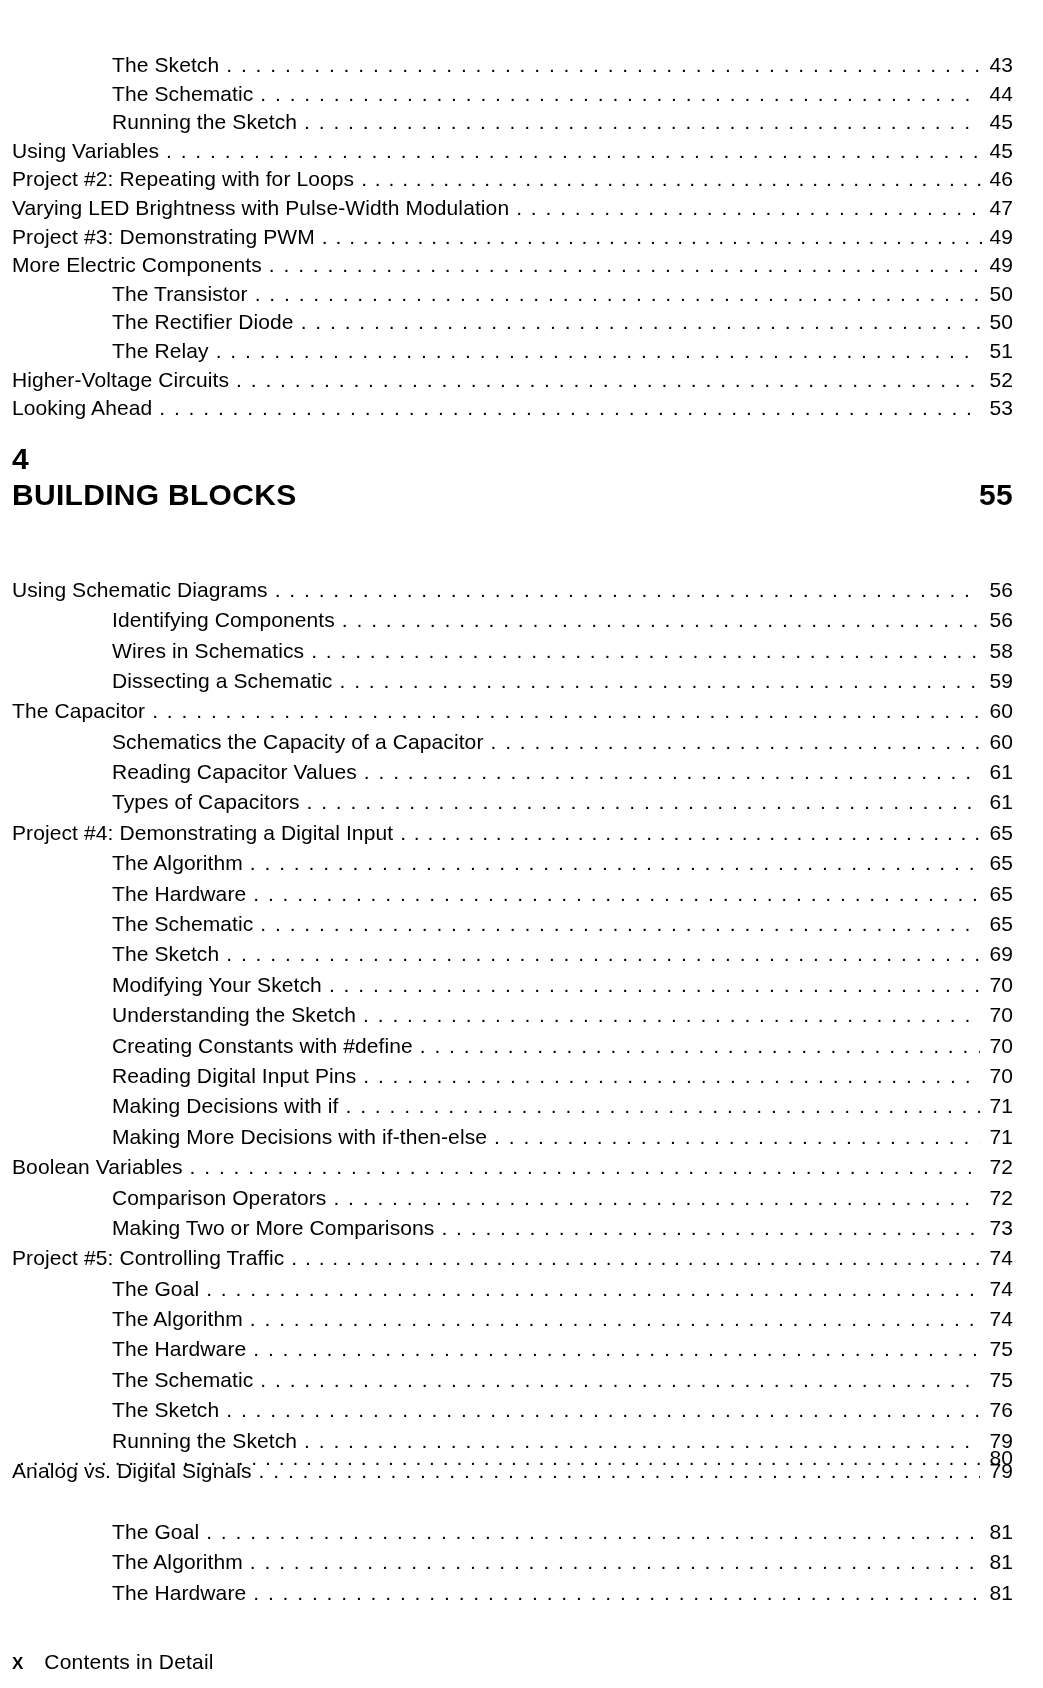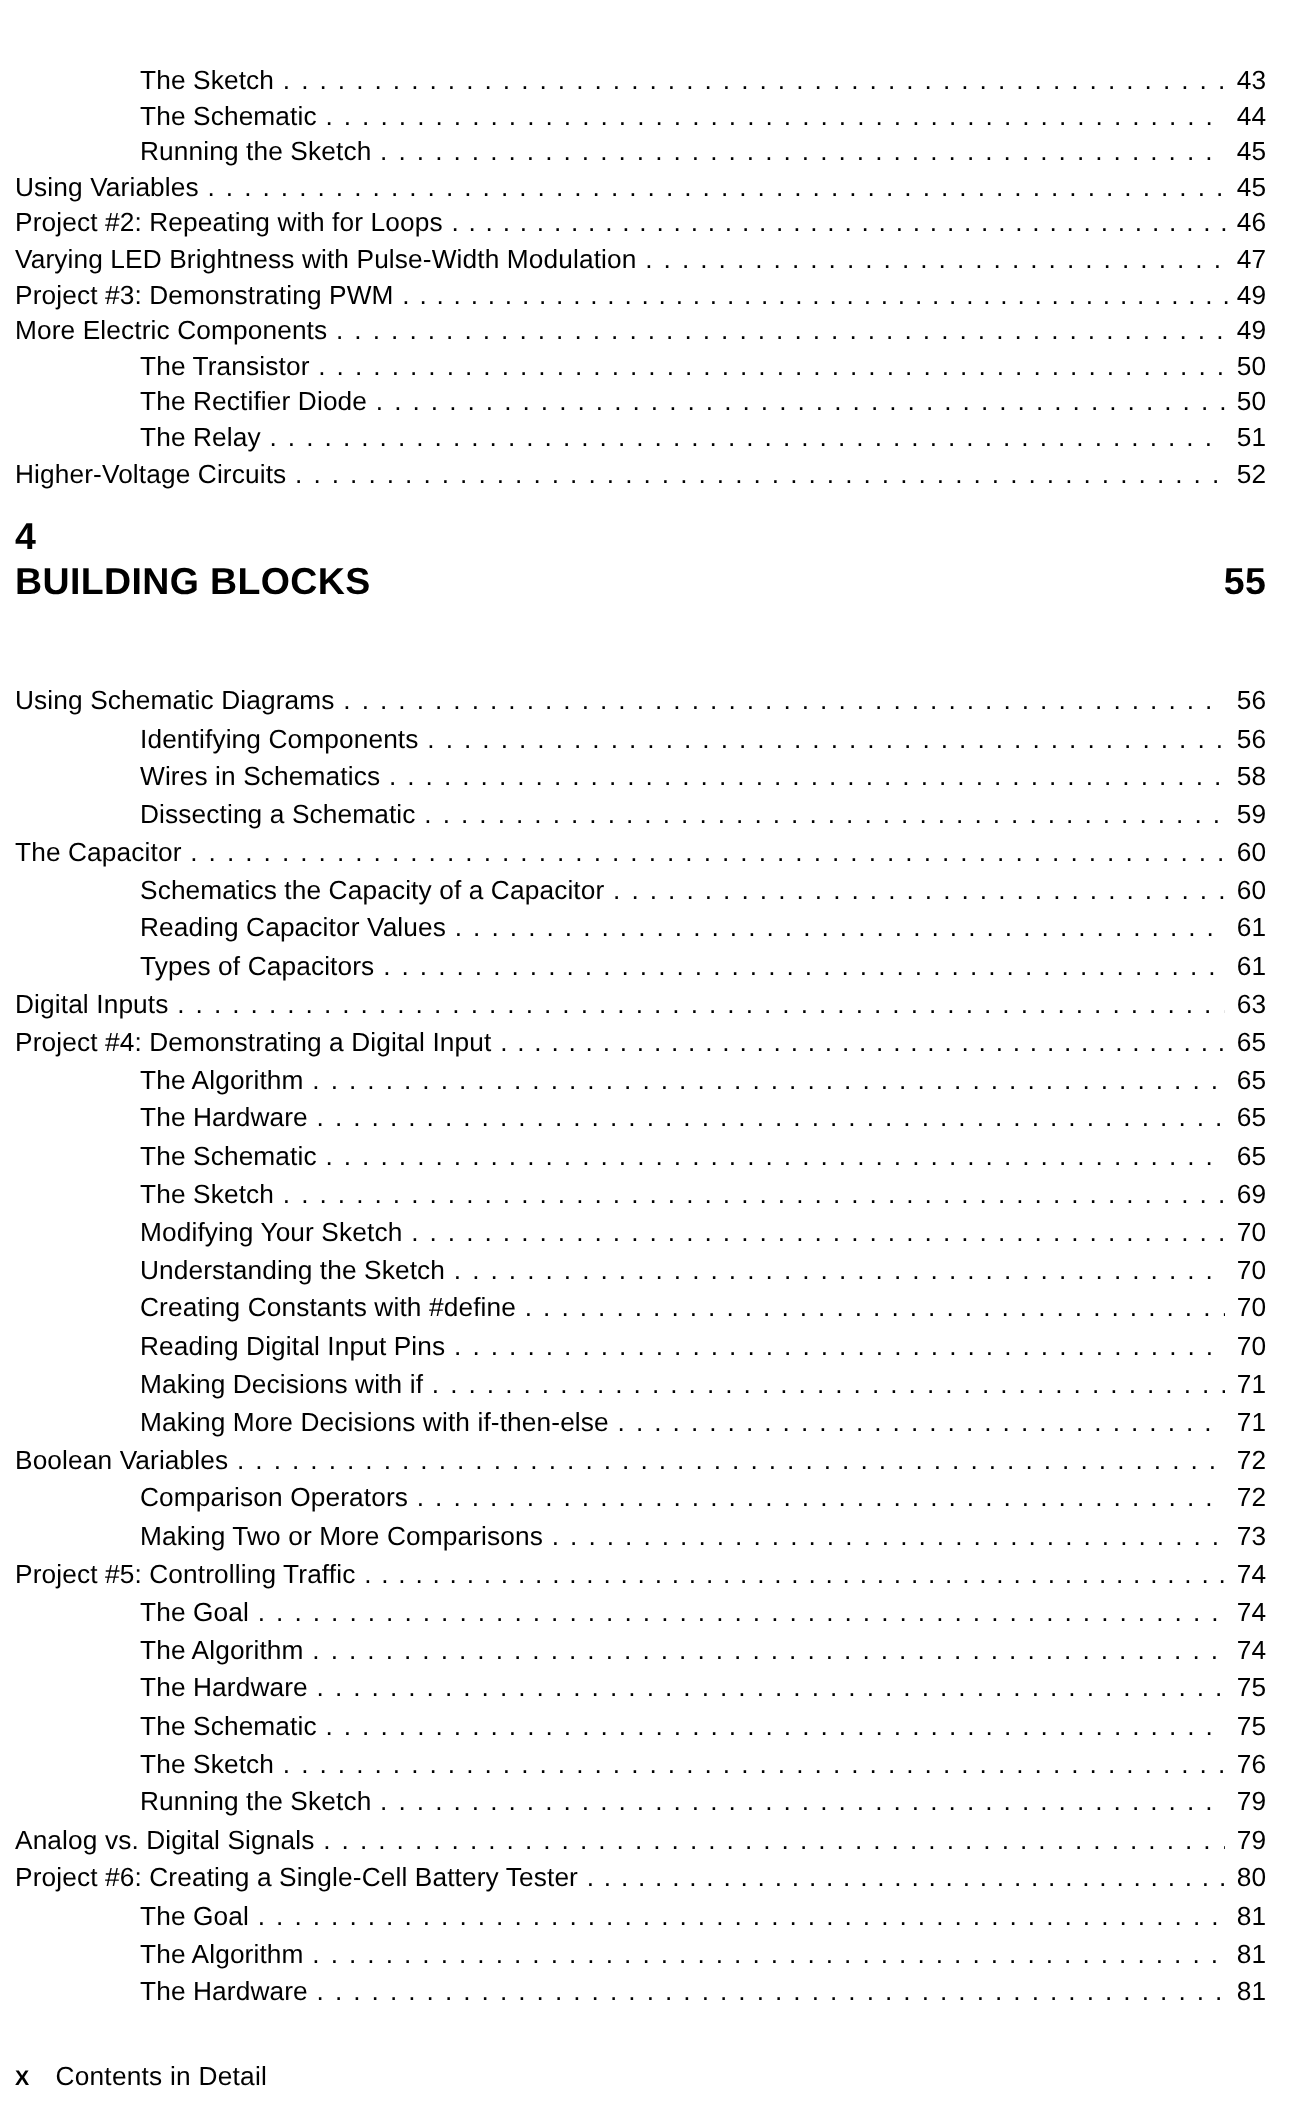--- a/index.html
+++ b/index.html
@@ -141,6 +141,11 @@
         <span class="dots"></span>
         <span class="toc-page">52</span>
       </div>
+      <div class="toc-row">
+        <span class="toc-label">Looking Ahead</span>
+        <span class="dots"></span>
+        <span class="toc-page">53</span>
+      </div>
     </div>
 
   <div class="chapter-heading">

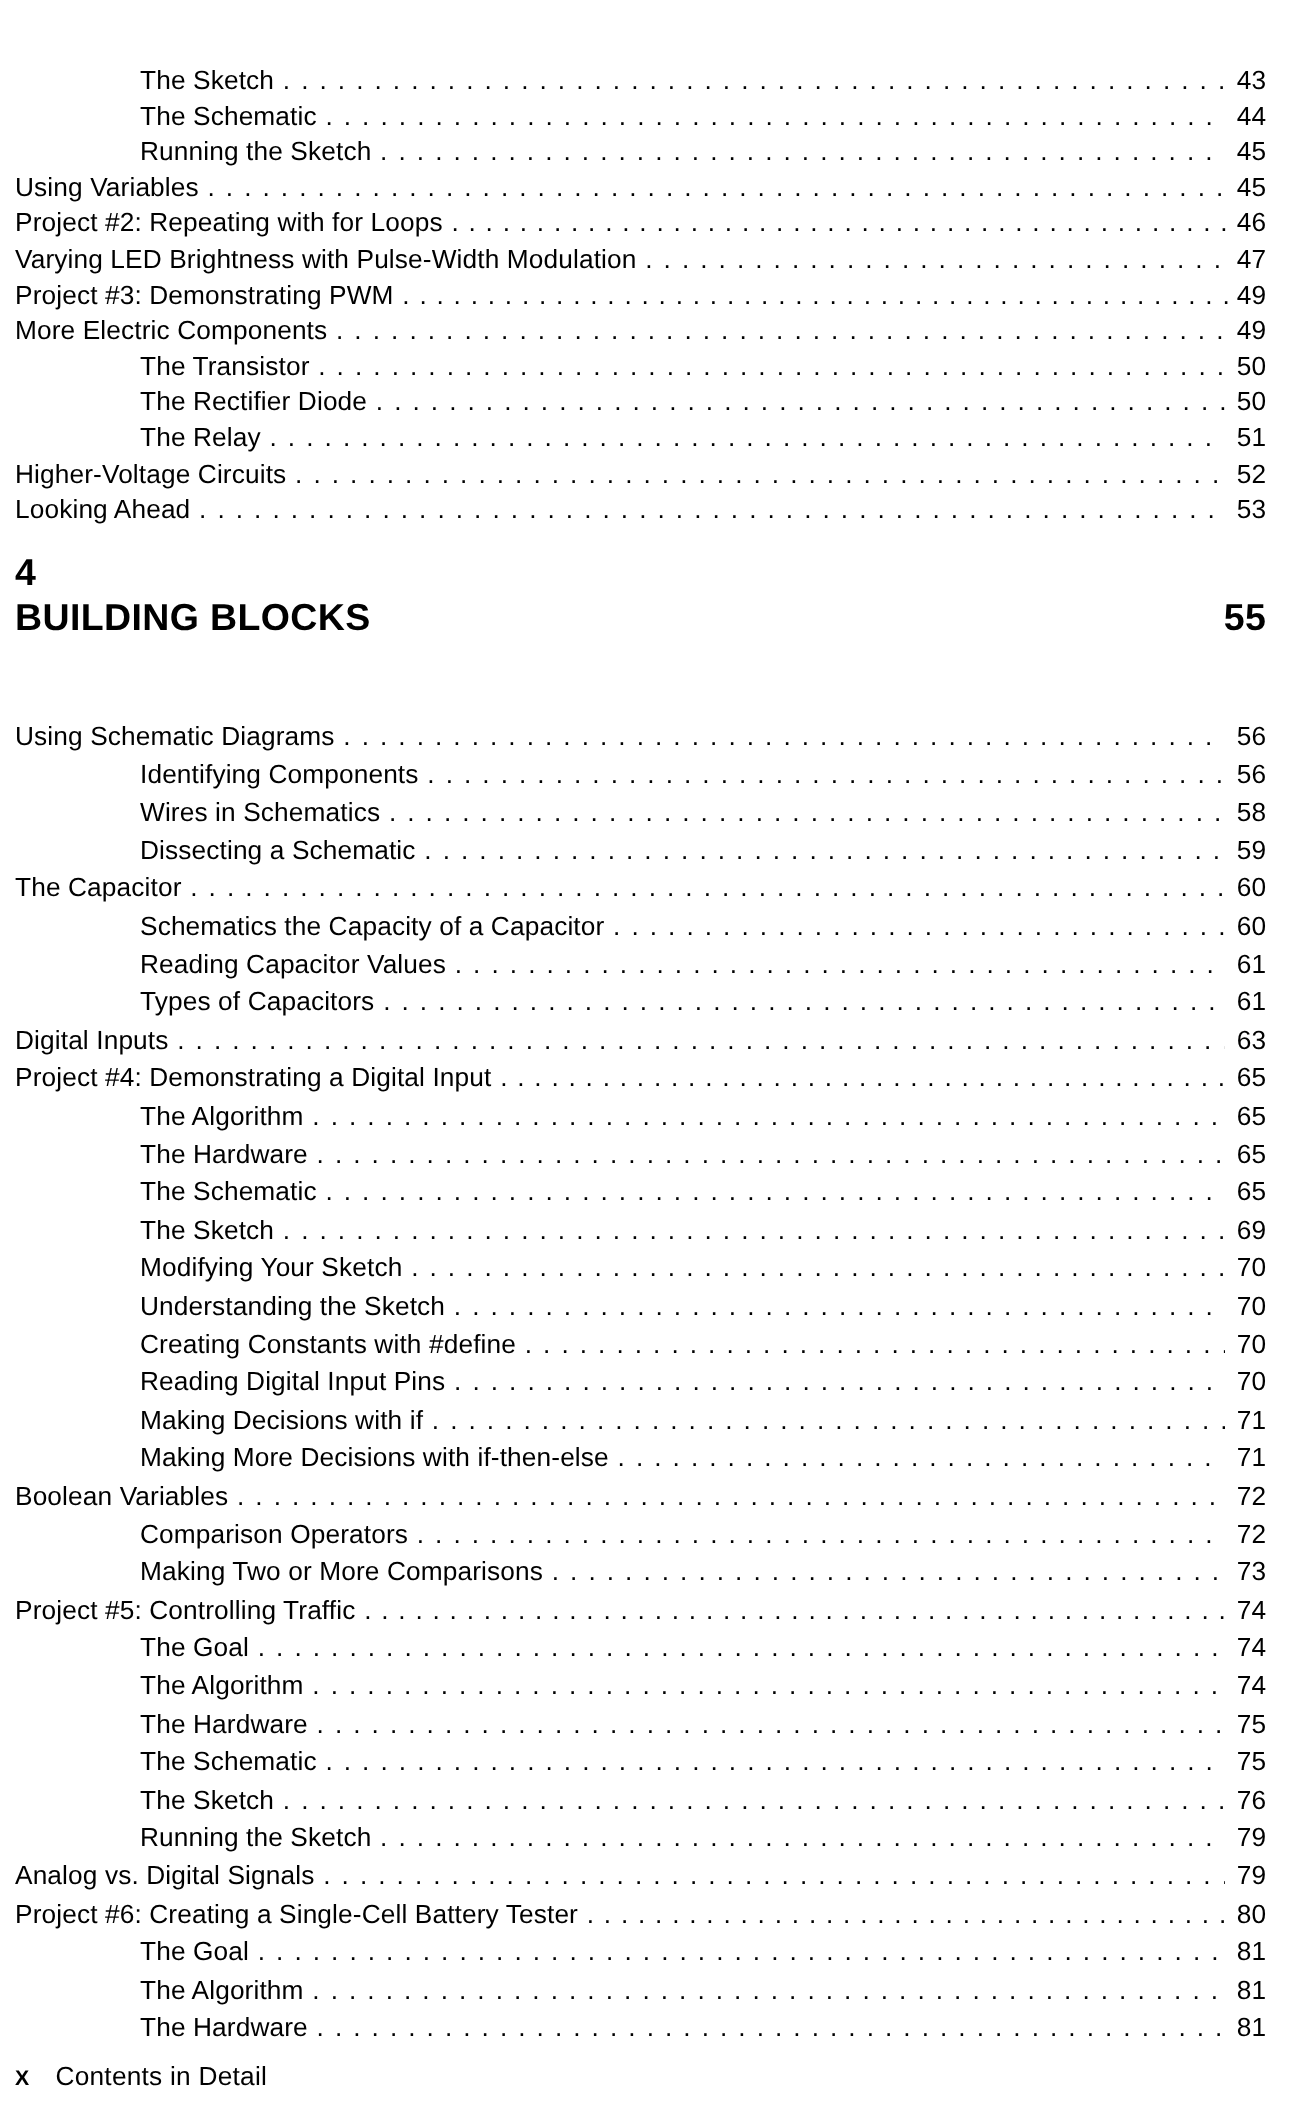--- a/index.html
+++ b/index.html
@@ -197,11 +197,6 @@
         <span class="dots"></span>
         <span class="toc-page">61</span>
       </div>
-      <div class="toc-row">
-        <span class="toc-label">Digital Inputs</span>
-        <span class="dots"></span>
-        <span class="toc-page">63</span>
-      </div>
       <div class="toc-row bold">
         <span class="toc-label">Project #4: Demonstrating a Digital Input</span>
         <span class="dots"></span>

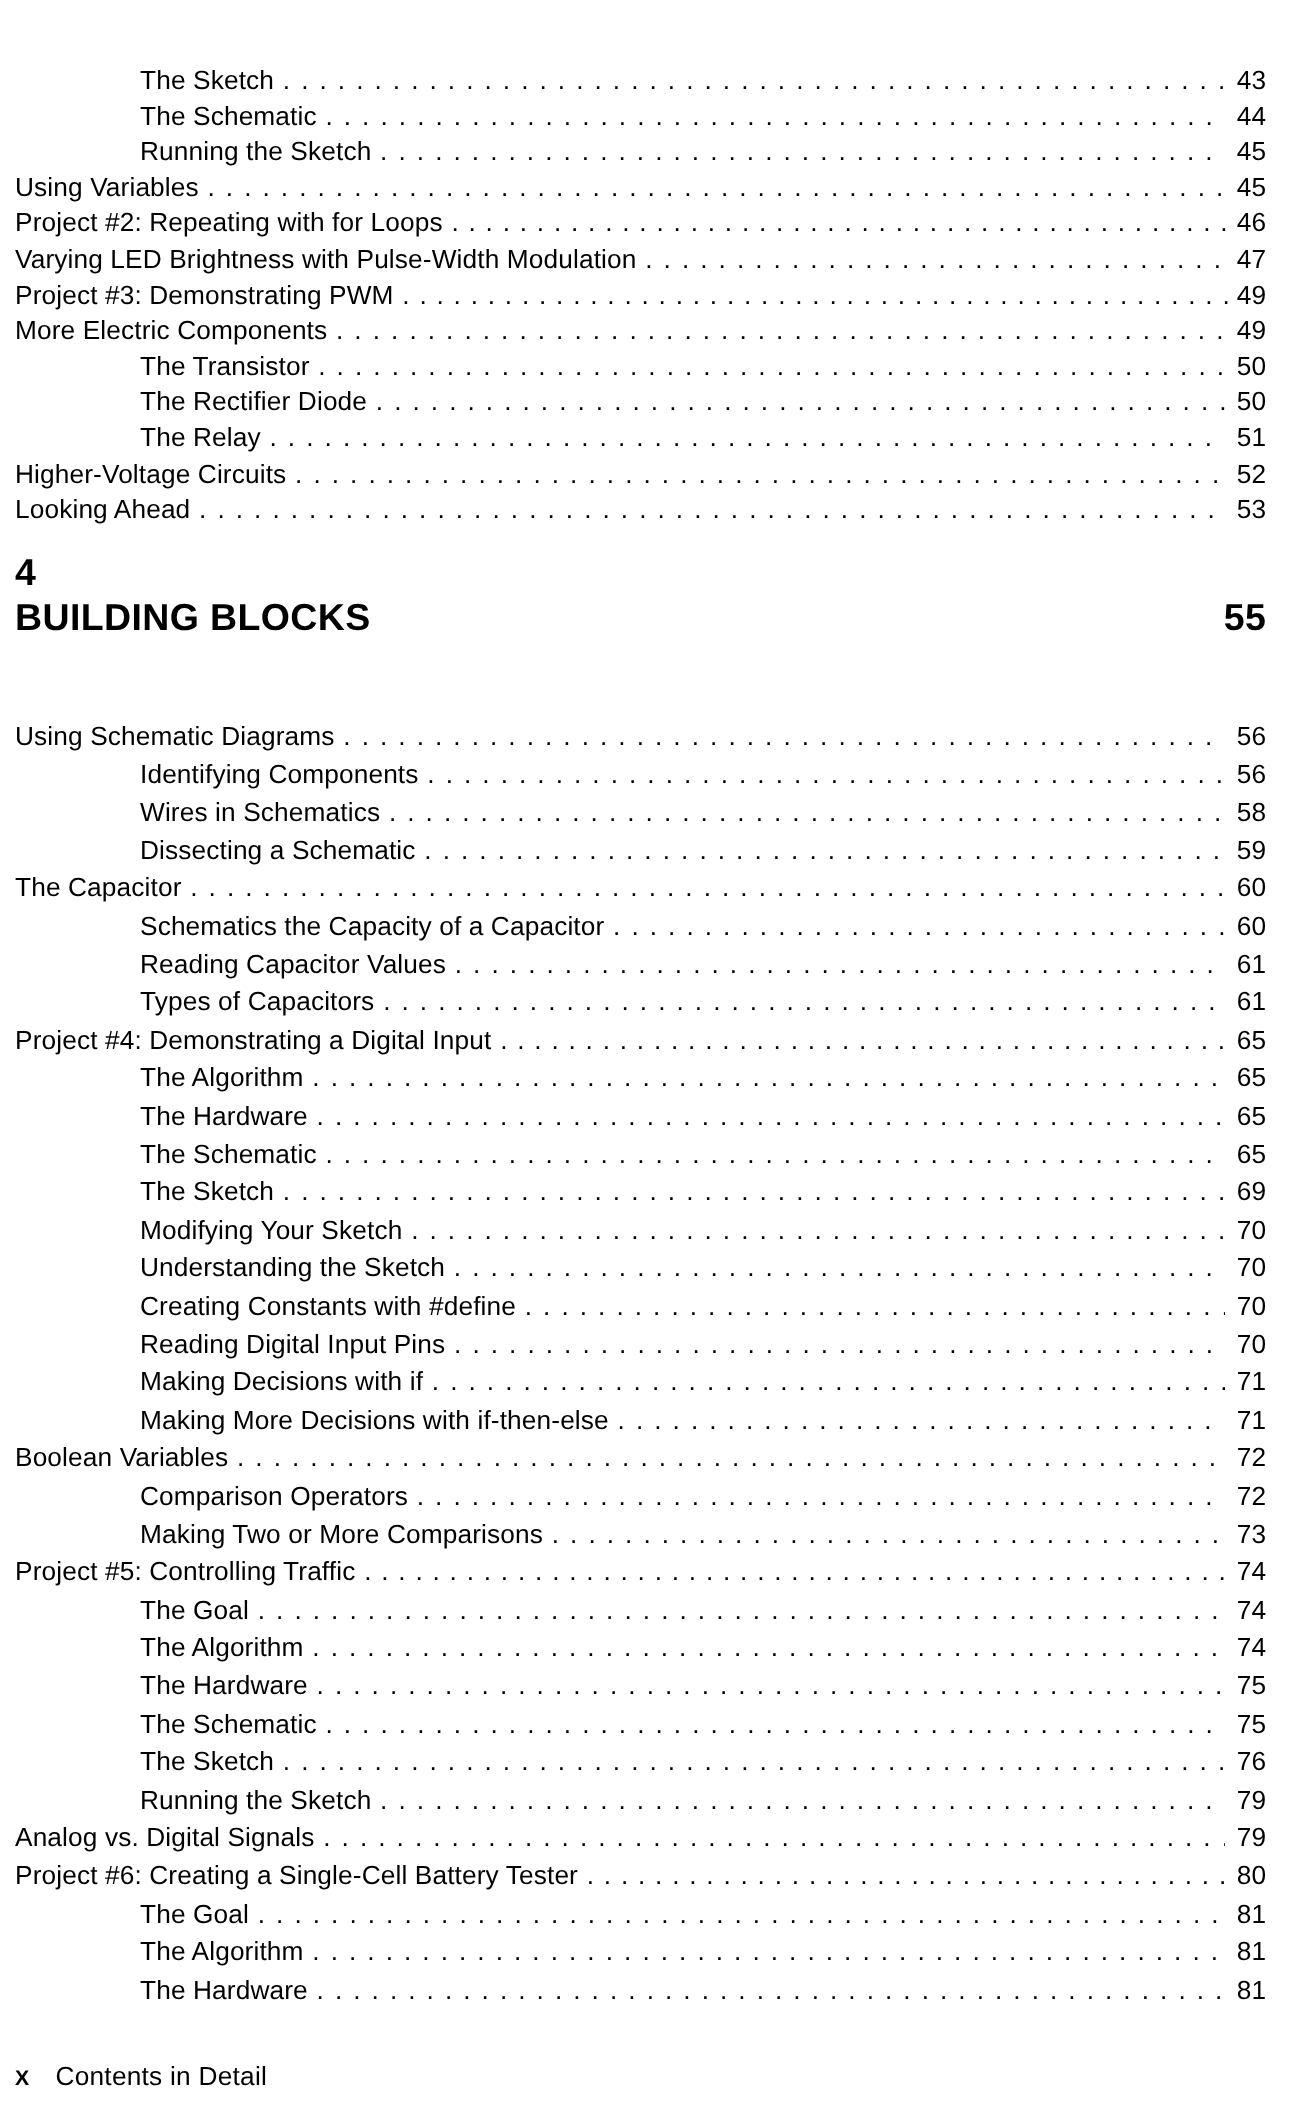--- a/index.html
+++ b/index.html
@@ -308,7 +308,6 @@
         <span class="toc-page">79</span>
       </div>
       <div class="toc-row bold">
-        <span class="toc-label">Project #6: Creating a Single-Cell Battery Tester</span>
         <span class="dots"></span>
         <span class="toc-page">80</span>
       </div>

